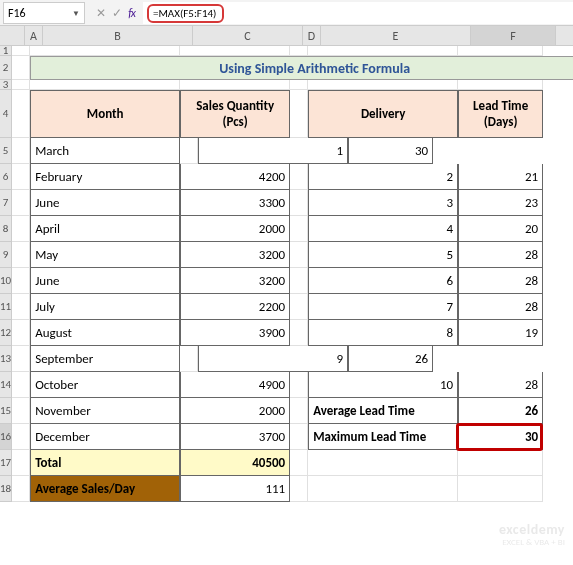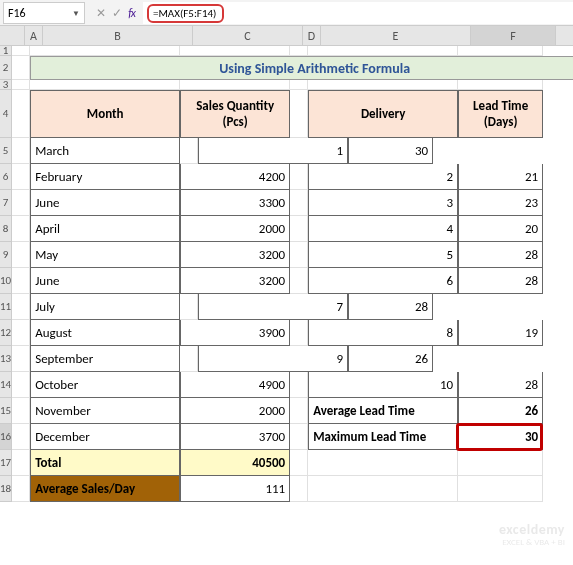--- a/index.html
+++ b/index.html
@@ -314,6 +314,7 @@
       <div class="row h-data">
         <div class="cell col-A h-data"></div>
         <div class="cell tbl-cell col-B h-data">July</div>
+        <div class="cell tbl-cell rt col-C h-data">2200</div>
         <div class="cell col-D h-data"></div>
         <div class="cell tbl-cell rt col-E h-data">7</div>
         <div class="cell tbl-cell rt col-F h-data">28</div>

